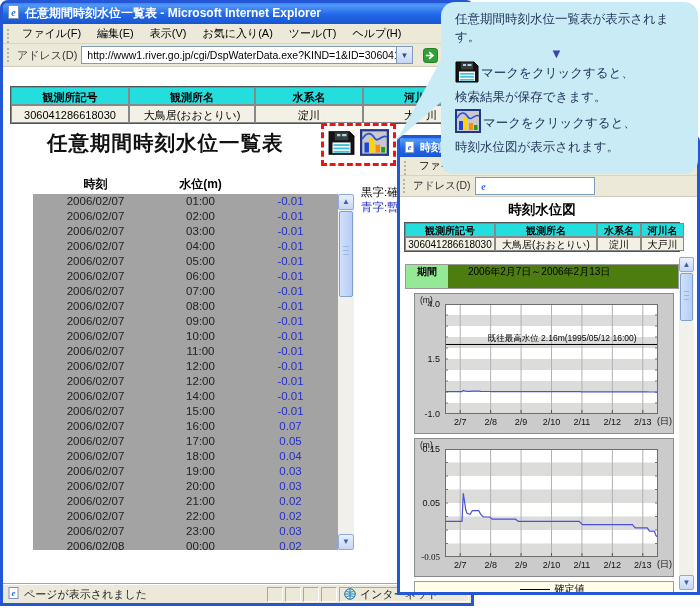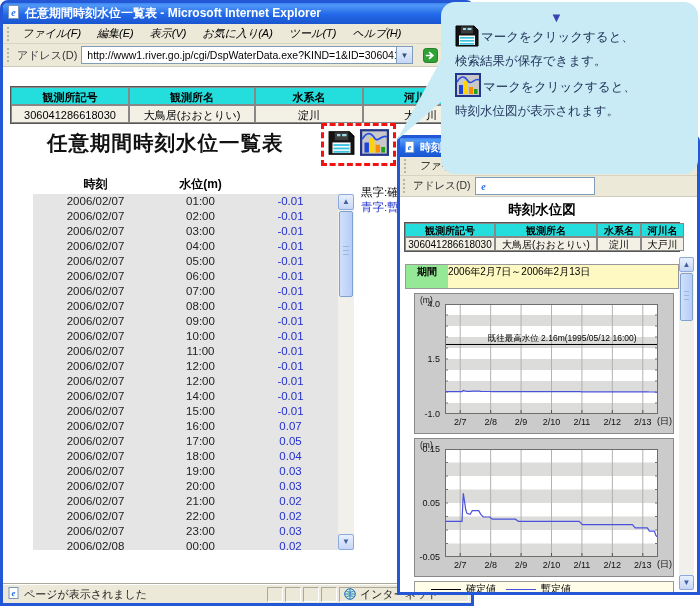--- a/index.html
+++ b/index.html
@@ -555,6 +555,7 @@
     <svg class="callout-tail" viewBox="0 0 44 84">
       <polygon points="44,2 0,82 44,44" fill="#c8ebf5"></polygon>
     </svg>
+    <p>任意期間時刻水位一覧表が表示されます。</p>
     <div class="callout-arrow">▼</div>
     <p>
       <span class="icon-inline">

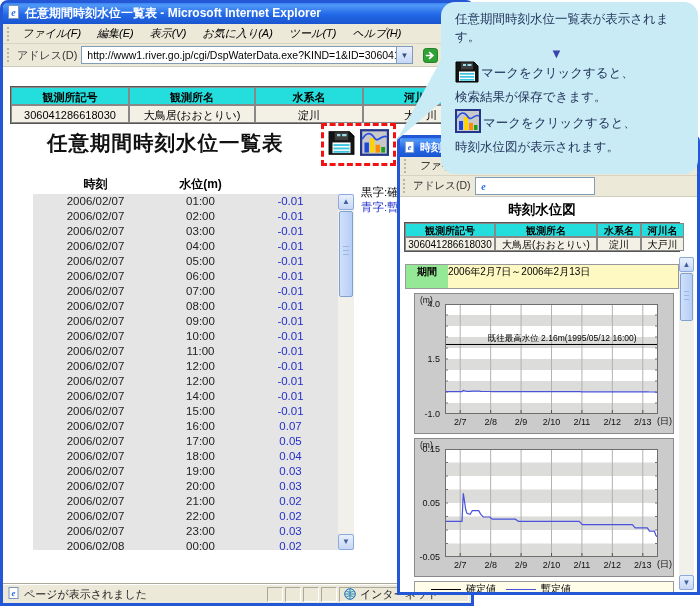--- a/index.html
+++ b/index.html
@@ -13,8 +13,8 @@
   .titlebar { height:21px; display:flex; align-items:center; gap:4px; padding:0 6px 0 4px;
     background:linear-gradient(180deg,#3d86f2 0%,#4f97f7 12%,#2268e8 55%,#1a55cf 100%);
     color:#fff; font-weight:bold; font-size:12px; white-space:nowrap; }
-  .menubar { display:flex; align-items:center; gap:2px; background:#ece9d8; font-size:11px;
-    border-bottom:1px solid #d8d4c4; padding:0 4px;font-style:italic; }
+  .menubar { display:flex; align-items:flex-end; gap:2px; background:#ece9d8; font-size:11px;
+    border-bottom:1px solid #d8d4c4; padding:0 4px; }
   .menu-item { padding:2px 7px; }
   .grip { width:3px; height:14px; border-left:2px dotted #b9b5a5; margin-right:3px; }
   .addrbar { display:flex; align-items:center; background:#ece9d8; font-size:11px;

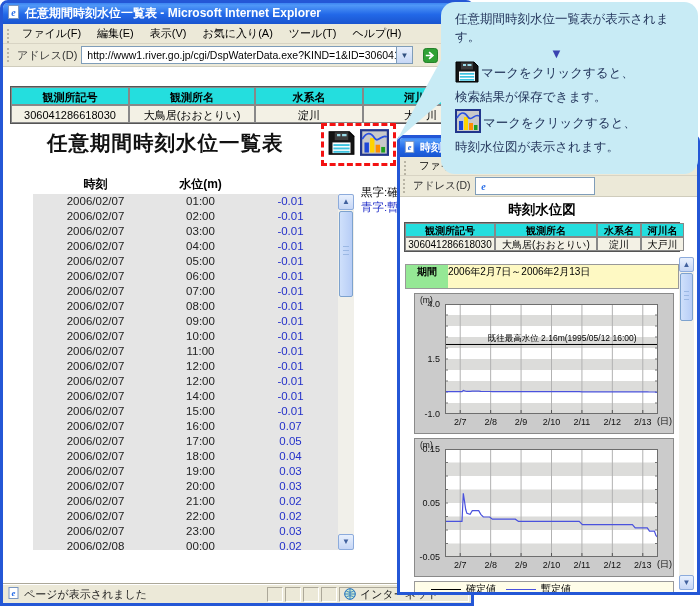--- a/index.html
+++ b/index.html
@@ -58,7 +58,7 @@
   .list-headers { position:absolute; left:30px; top:109px; width:305px; display:grid;
     grid-template-columns:125px 85px 95px; font-size:12px; font-weight:bold; text-align:center; }
   .water-list { position:absolute; left:30px; top:127px; width:305px; height:356px;
-    background:#e5e5e5; overflow:hidden; }
+    background:#a3a3a3; overflow:hidden; }
   .wl-row { display:grid; grid-template-columns:125px 85px 95px; height:15px; line-height:15px;
     font-size:11.5px; text-align:center; color:#222; }
   .wl-val { color:#2330c9; }

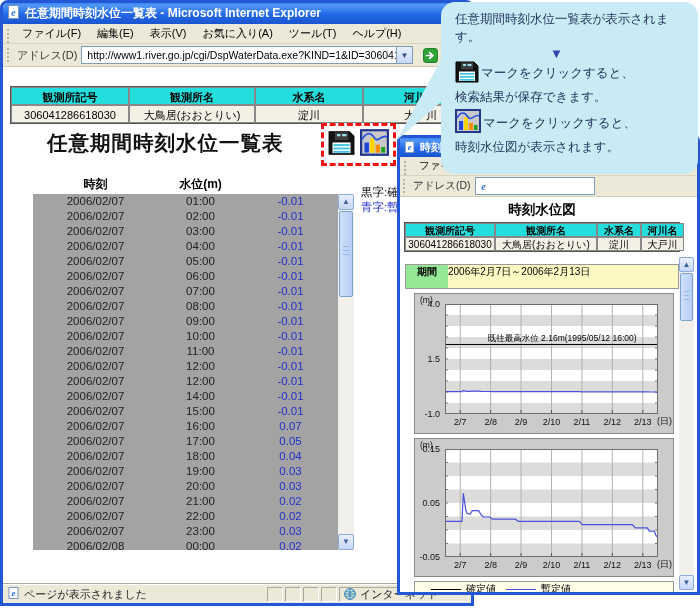--- a/index.html
+++ b/index.html
@@ -86,7 +86,7 @@
   .cw-title { text-align:center; font-size:13.5px; font-weight:bold; padding:2px 0 3px; }
   .period-row { display:flex; margin:12px 1px 0 1px; border:1px solid #999; font-size:10px; height:25px; }
   .period-label { width:42px; background:#95e895; text-align:center; font-weight:bold; line-height:13px; }
-  .period-value { flex:1; background:#fef9c3; padding-left:0; line-height:13px; }
+  .period-value { flex:1; background:#4d7c0f; padding-left:20px; line-height:13px; }
 
   .chart-panel { position:relative; margin:4px 6px 0 10px; height:141px;
     background:#cbcbcb; border:1px solid #8a8a8a; }

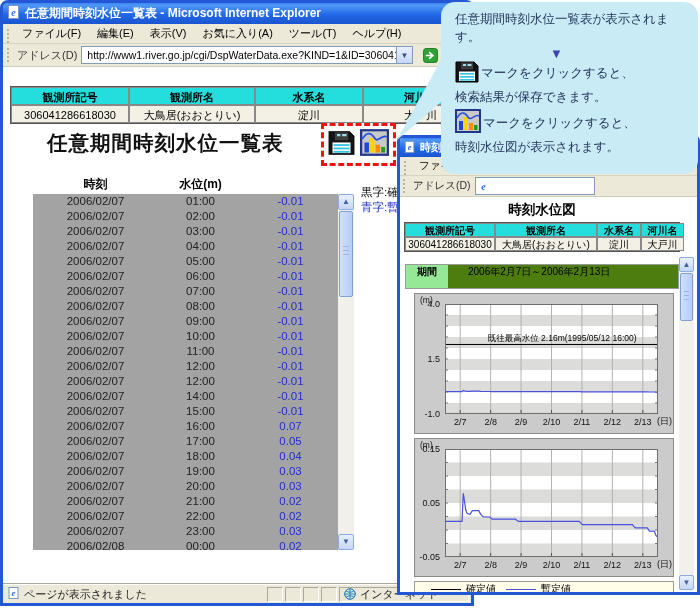--- a/index.html
+++ b/index.html
@@ -480,7 +480,7 @@
         <div class="cp-yticks">
             <span class="cp-ytick" style="top: 0%;">0.15</span>
             <span class="cp-ytick" style="top: 50%;">0.05</span>
-            <span class="cp-ytick" style="top: 100%;">-0.05</span>
+            <span class="cp-ytick" style="top: 100%; font-family: Liberation Serif, serif;">-0.05</span>
           </div>
         <div class="cp-plot"><svg width="213" height="108">
               <rect x="0" y="13.5" width="213" height="13.5" fill="#dcdcda"></rect>

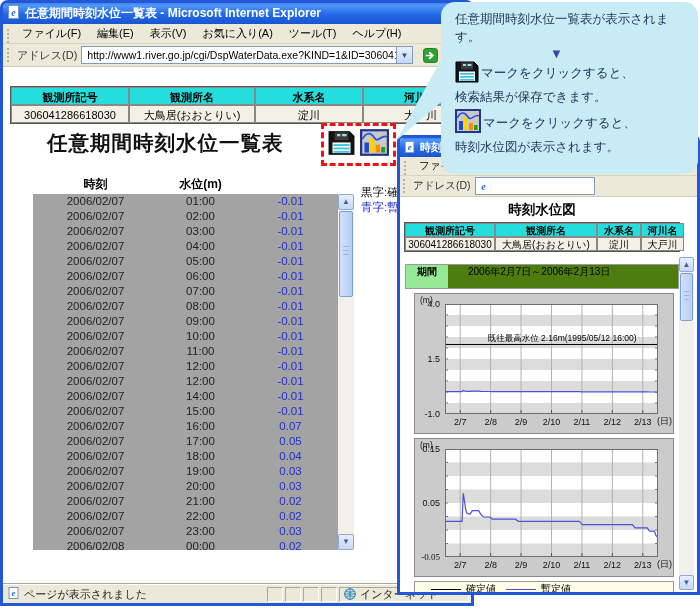--- a/index.html
+++ b/index.html
@@ -99,7 +99,7 @@
   .cp-xunit { position:absolute; right:1px; bottom:5px; font-size:9px; color:#111; }
 
   .chart-legend { margin:4px 6px 0 10px; height:16px; background:#fffde8; border:1px solid #9a9a9a;
-    display:flex; align-items:center; gap:10px; padding-left:16px; font-size:10px; }
+    display:flex; align-items:center; gap:10px; padding-left:16px; font-size:10px;flex-direction:column; }
   .cl-item { display:flex; align-items:center; gap:5px; }
   .cl-line { width:30px; height:0; border-top:1px solid; }
   .chart-note { margin:3px 2px 0 2px; color:#e00000; font-size:9.5px; line-height:11.5px; }

